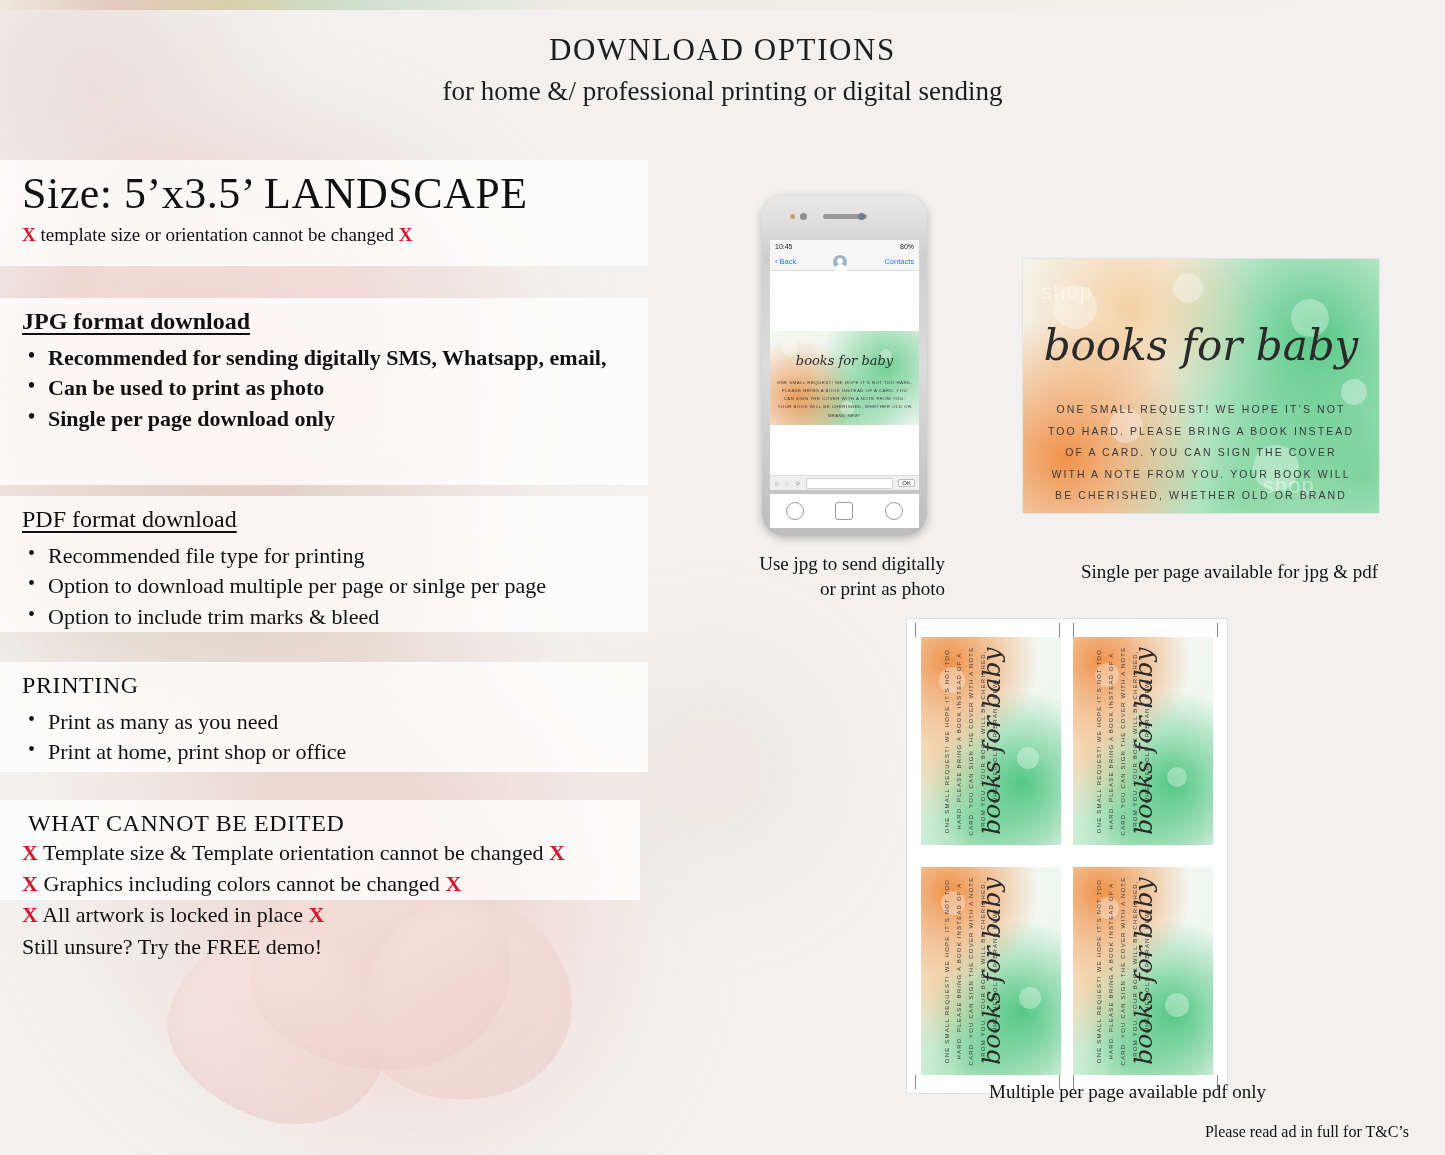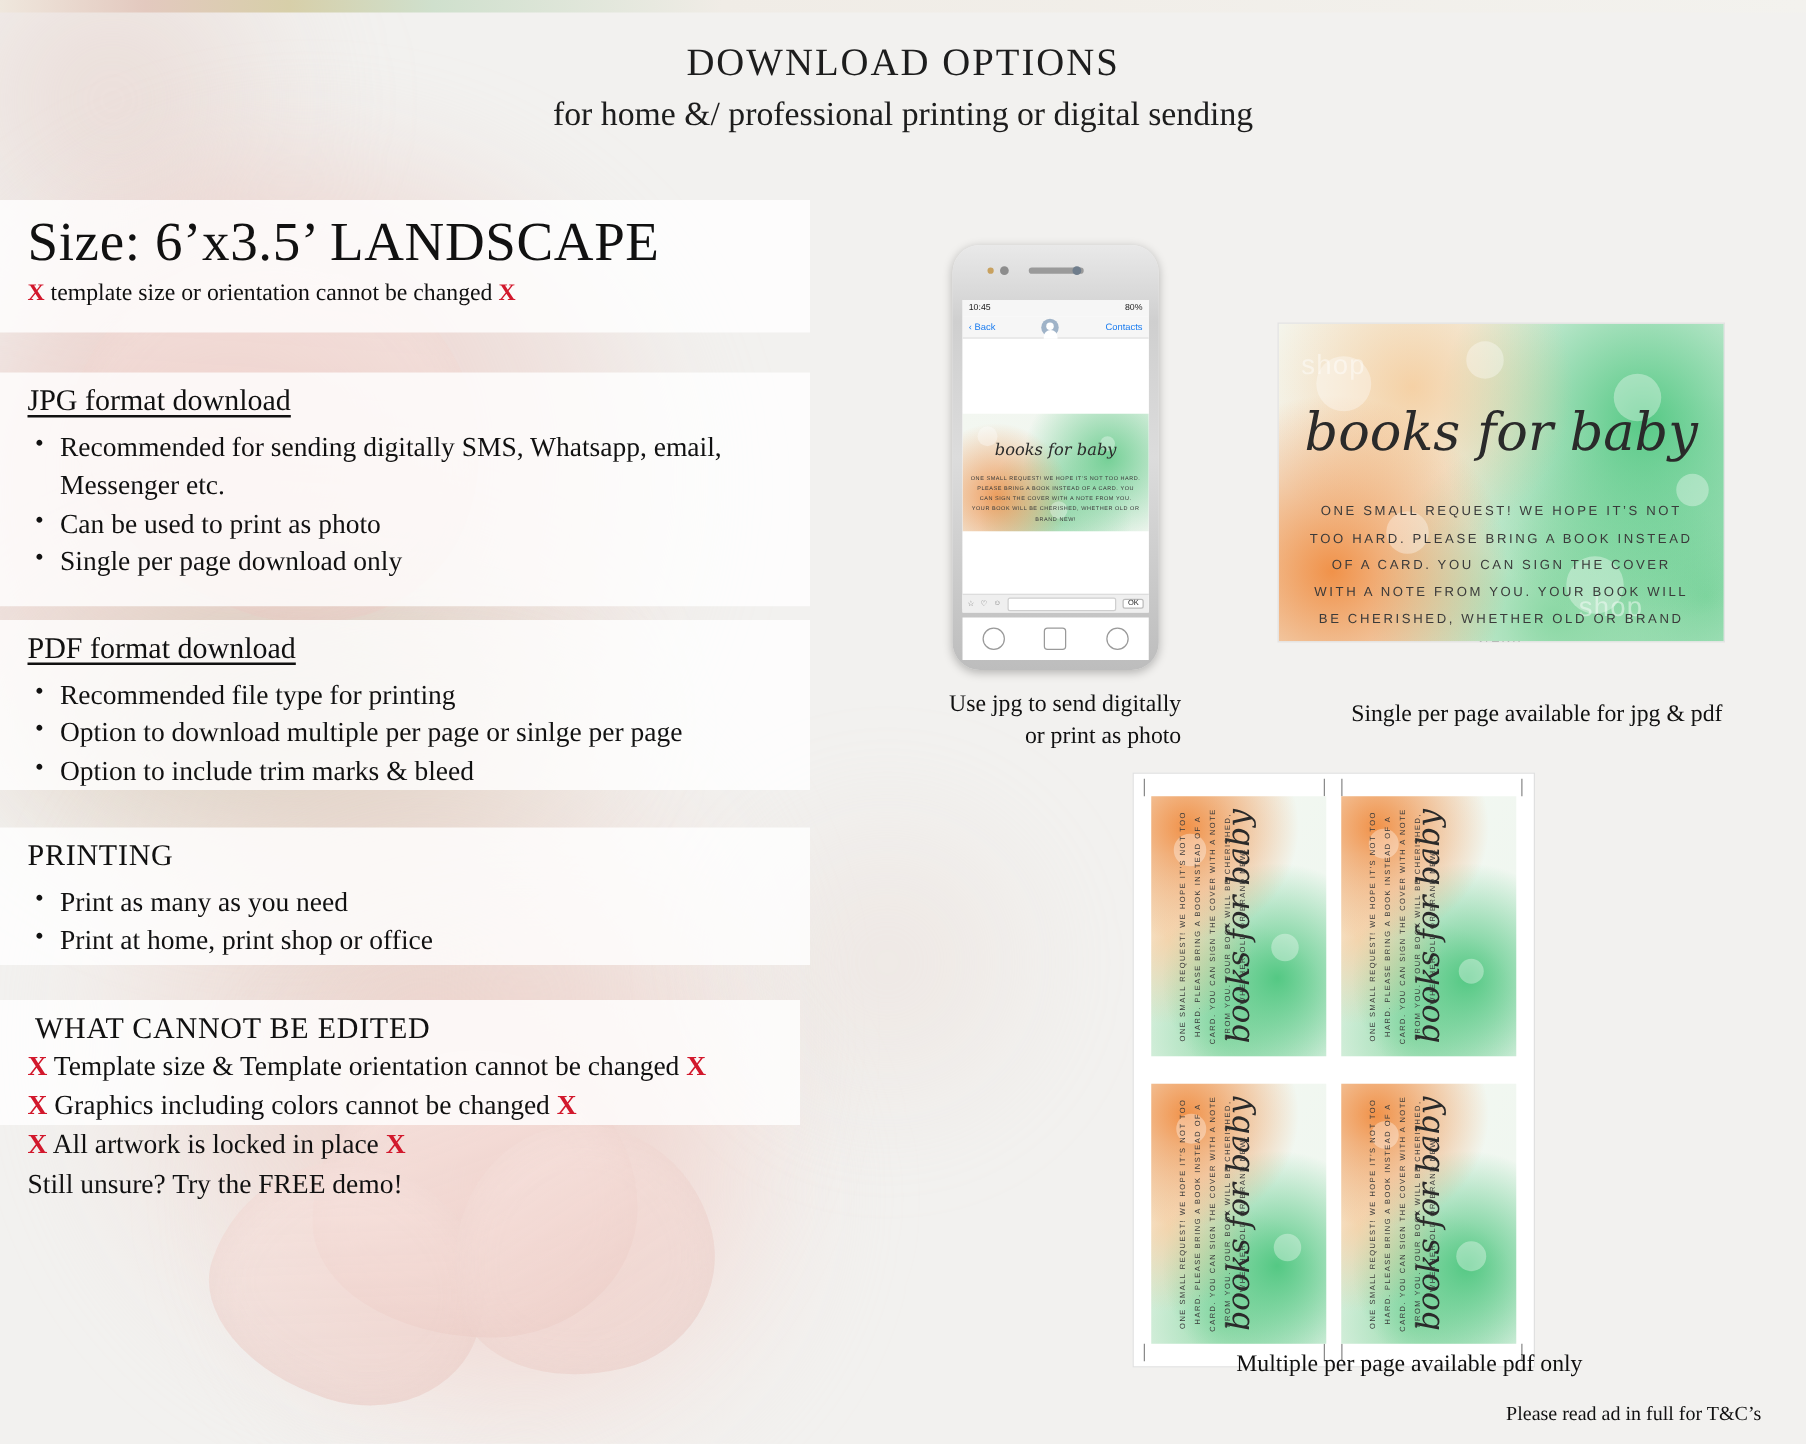--- a/index.html
+++ b/index.html
@@ -137,7 +137,7 @@
 
 <div class="panel" style="top:160px;width:648px;height:106px;">
   <div class="inner">
-    <div class="bigsize">Size: 6’x3.5’ LANDSCAPE</div>
+    <div class="bigsize">Size: 5’x3.5’ LANDSCAPE</div>
     <div class="note">
       <span class="x">X</span>
       <span>template size or orientation cannot be changed</span>

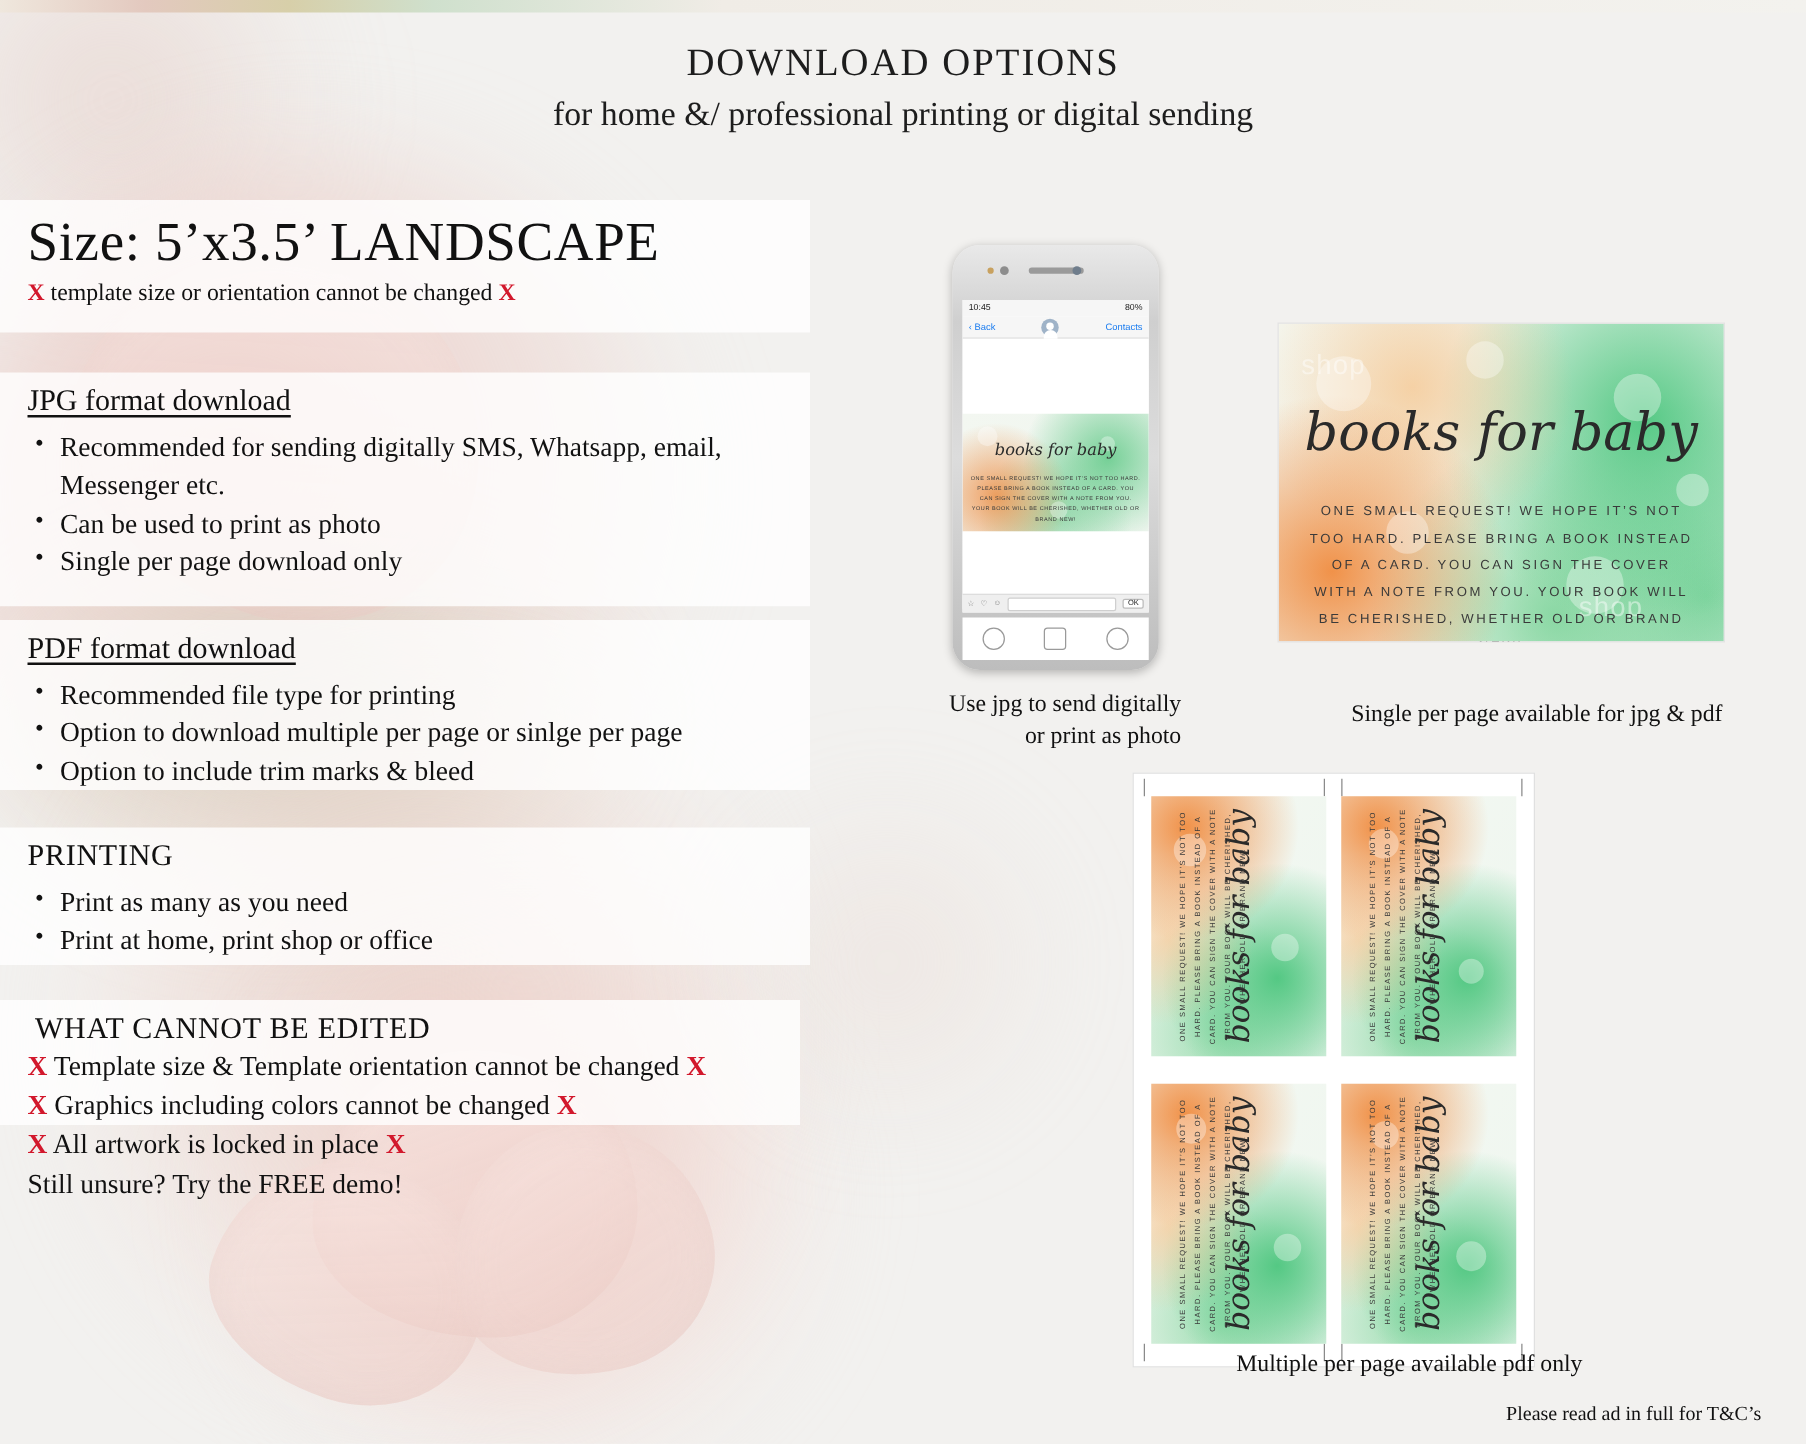--- a/index.html
+++ b/index.html
@@ -146,7 +146,7 @@
   </div>
 </div>
 
-<div class="panel" style="top:298px;width:648px;height:187px;">
+<div class="panel" style="top:298px;width:648px;height:187px;font-weight:bold;">
   <div class="inner">
     <div class="h-under">JPG format download</div>
     <ul class="bul">

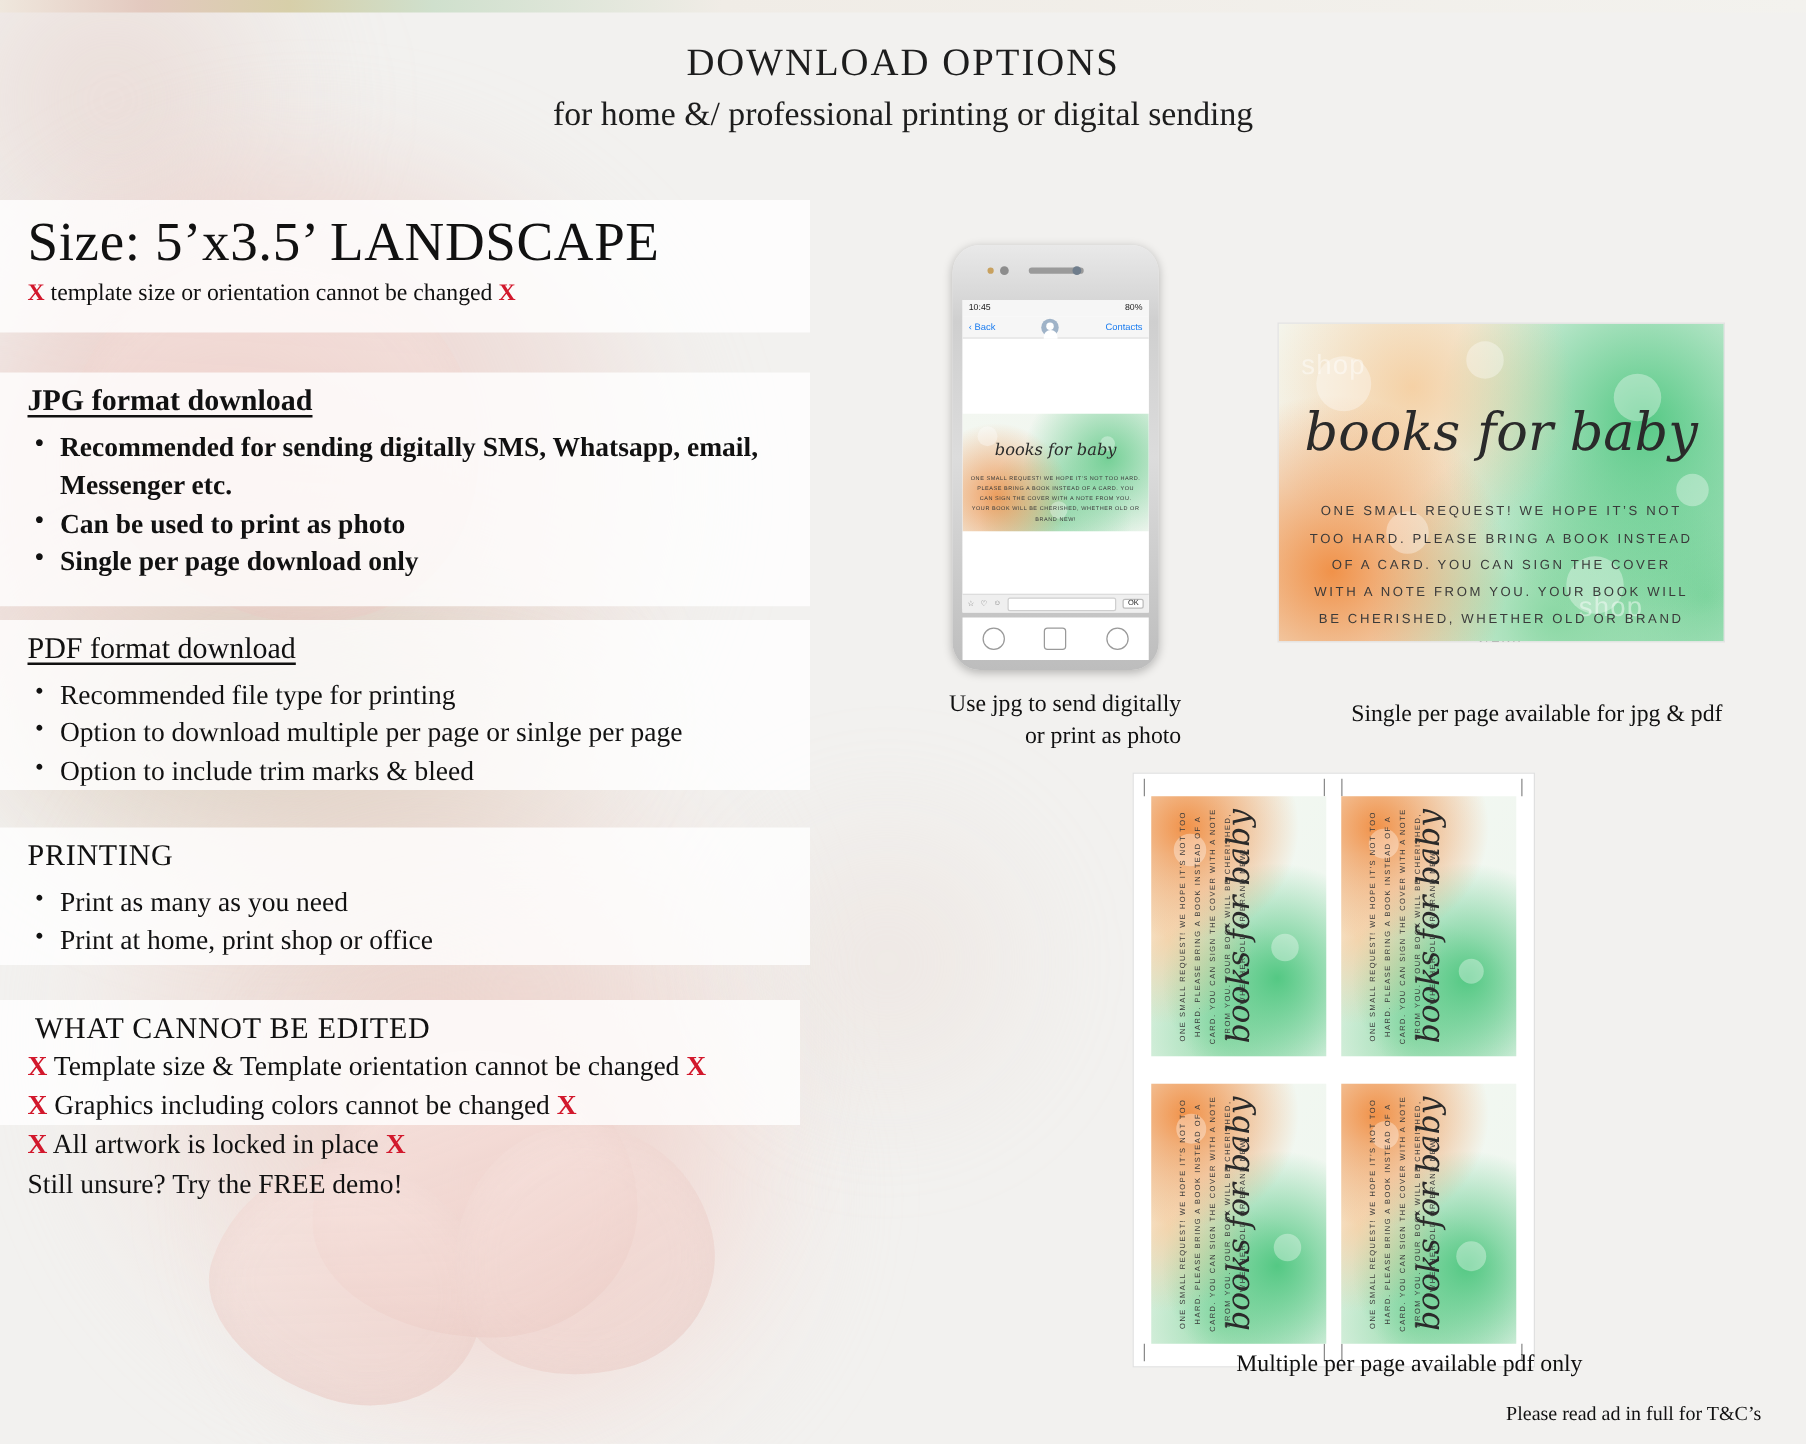--- a/index.html
+++ b/index.html
@@ -151,7 +151,6 @@
     <div class="h-under">JPG format download</div>
     <ul class="bul">
       <li>Recommended for sending digitally SMS, Whatsapp, email,</li>
-      <li class="cont">Messenger etc.</li>
       <li>Can be used to print as photo</li>
       <li>Single per page download only</li>
     </ul>

